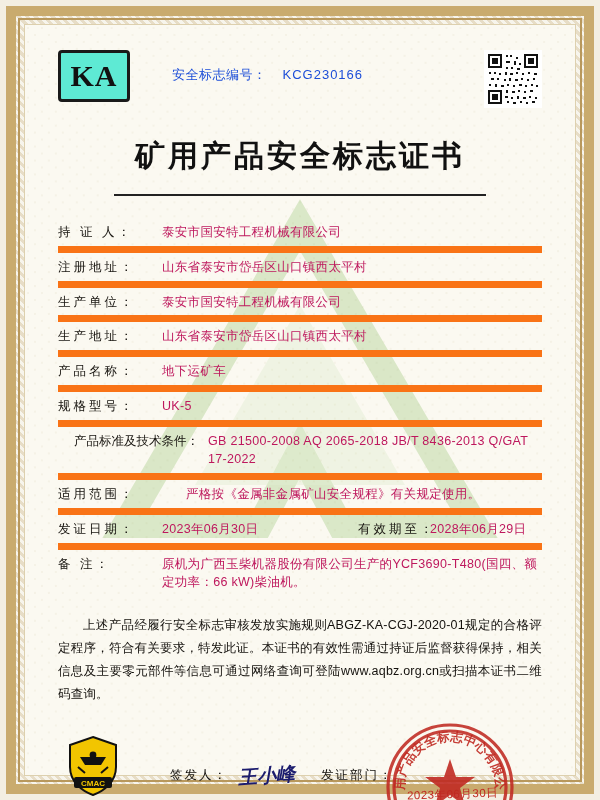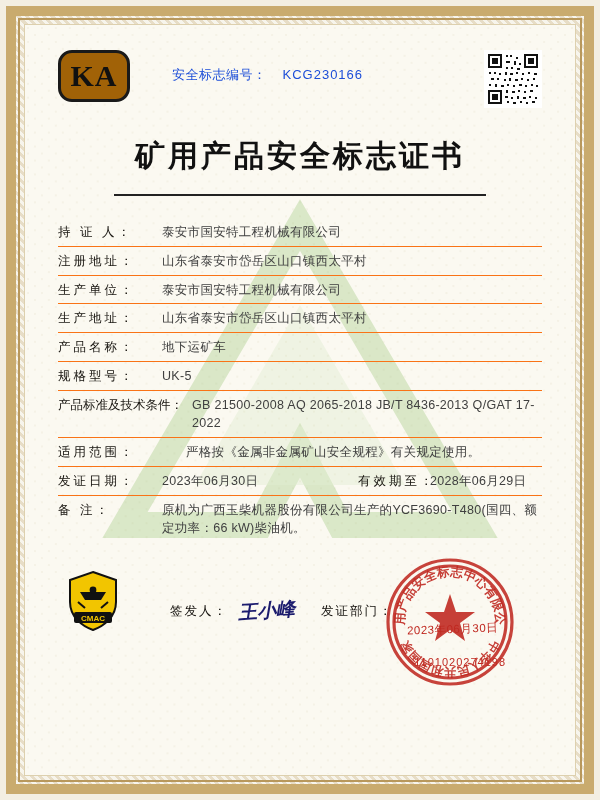--- a/index.html
+++ b/index.html
@@ -78,9 +78,9 @@
   .ka-logo {
     width: 72px;
     height: 52px;
-    background: #a16207;
+    background: #5eead4;
     border: 3px solid #1a1a1a;
-    border-radius: 14px;
+    border-radius: 4px;
     display: flex;
     align-items: center;
     justify-content: center;

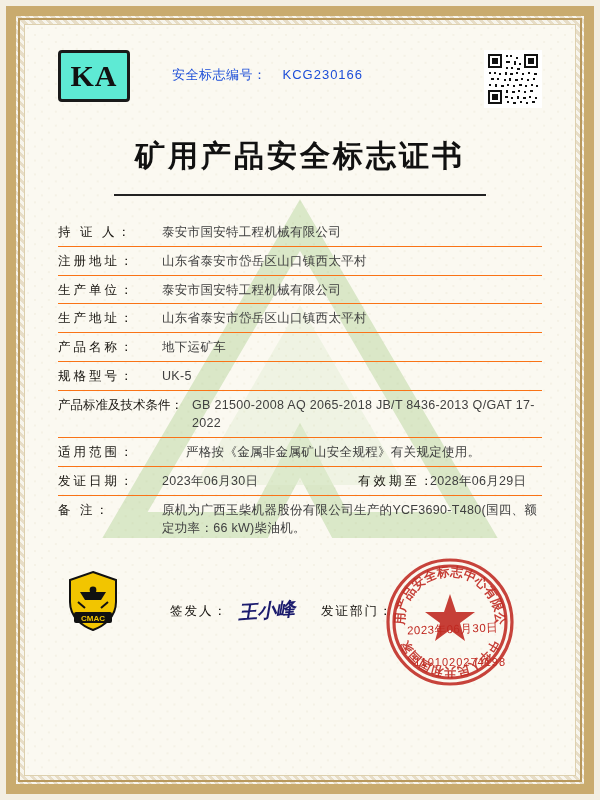--- a/index.html
+++ b/index.html
@@ -139,7 +139,7 @@
     display: flex;
     align-items: flex-start;
     padding: 5px 0 4px 0;
-    border-bottom: 1px solid #f97316;
+    border-bottom: 7px solid #f97316;
     line-height: 1.5;
   }
   .field-row.no-rule { border-bottom: none; }

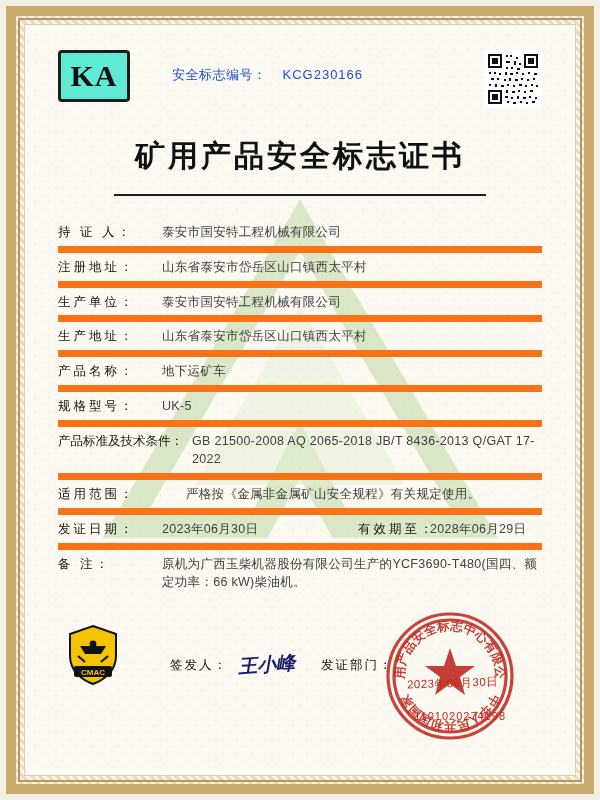--- a/index.html
+++ b/index.html
@@ -152,7 +152,7 @@
   }
   .field-value {
     flex: 1;
-    color: #404040;
+    color: #be185d;
     letter-spacing: 0.3px;
   }
   .field-value.indent { padding-left: 24px; }

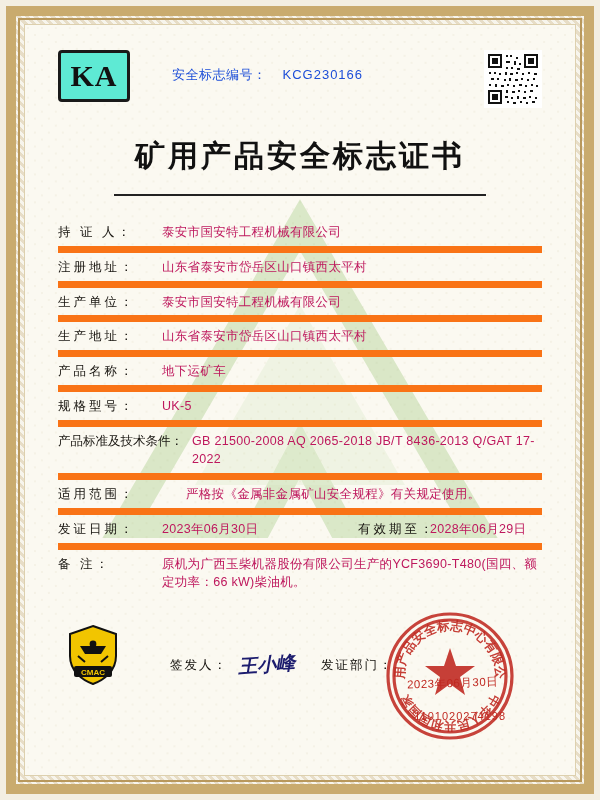--- a/index.html
+++ b/index.html
@@ -376,7 +376,7 @@
       </div>
 
       <div class="field-row">
-        <div class="field-label" style="width:134px;flex:0 0 134px;letter-spacing:0;">产品标准及技术条件：</div>
+        <div class="field-label" style="width:134px;flex:0 0 134px;letter-spacing:0;margin-left:16px;">产品标准及技术条件：</div>
         <div class="field-value">GB 21500-2008 AQ 2065-2018 JB/T 8436-2013 Q/GAT 17-2022</div>
       </div>
 

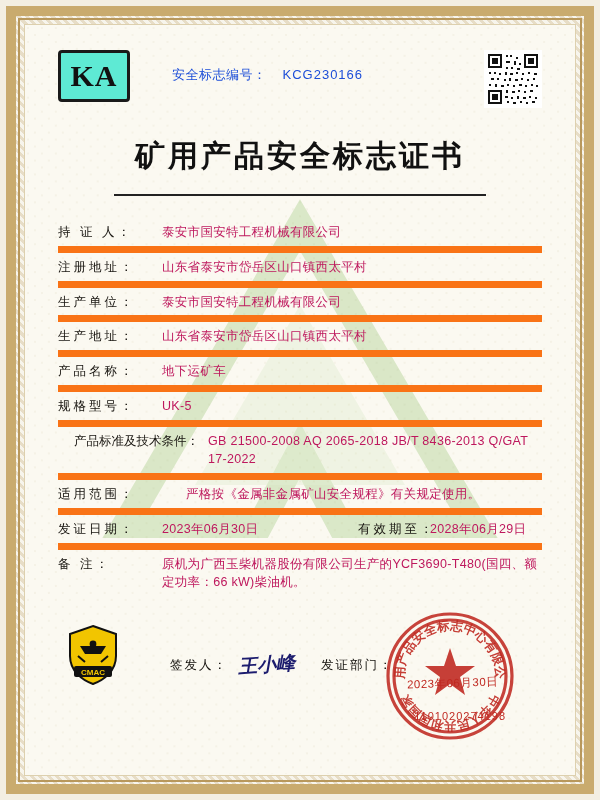--- a/index.html
+++ b/index.html
@@ -403,6 +403,7 @@
 
     </div>
 
+    <div class="statement">上述产品经履行安全标志审核发放实施规则ABGZ-KA-CGJ-2020-01规定的合格评定程序，符合有关要求，特发此证。本证书的有效性需通过持证后监督获得保持，相关信息及主要零元部件等信息可通过网络查询可登陆www.aqbz.org.cn或扫描本证书二维码查询。</div>
 
     <div class="footer">
 

